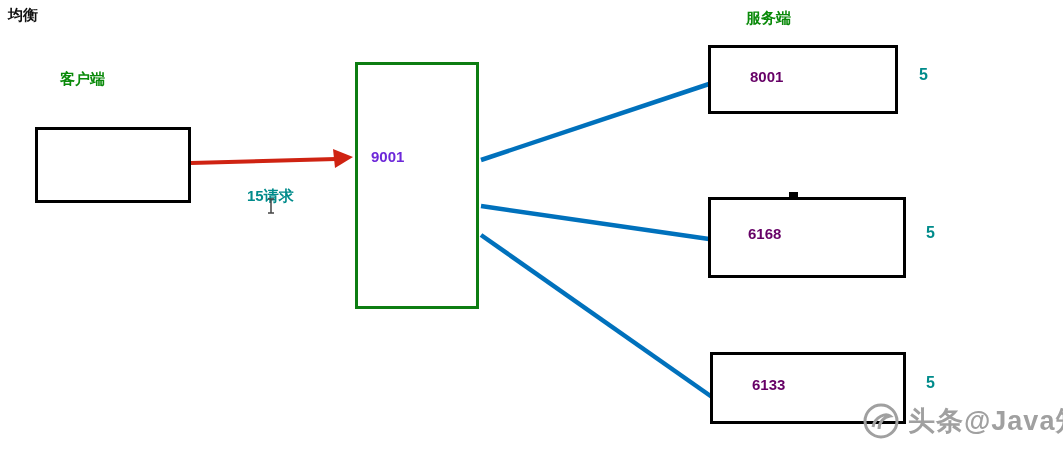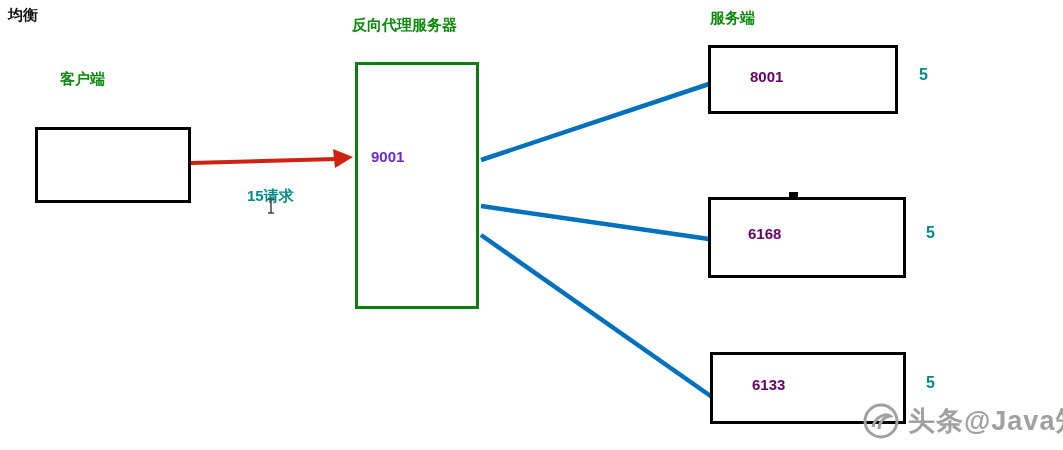--- a/index.html
+++ b/index.html
@@ -97,7 +97,6 @@
 
   <div class="label black" style="left:8px; top:6px;">均衡</div>
   <div class="label green" style="left:60px; top:70px;">客户端</div>
-  <div class="label green" style="left:352px; top:16px;">反向代理服务器</div>
   <div class="label green" style="left:710px; top:9px;text-align:center;">服务端</div>
   <div class="label teal" style="left:206px; top:187px;">15请求</div>
 

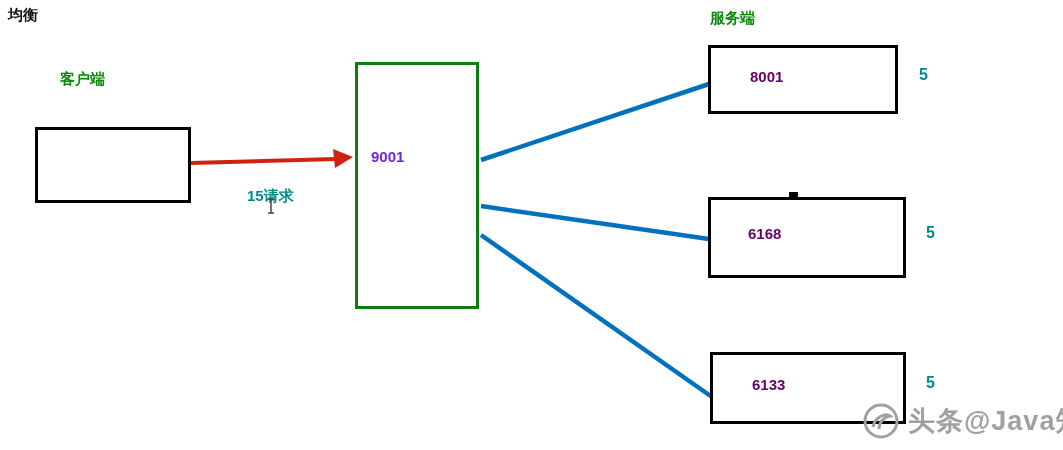--- a/index.html
+++ b/index.html
@@ -97,7 +97,7 @@
 
   <div class="label black" style="left:8px; top:6px;">均衡</div>
   <div class="label green" style="left:60px; top:70px;">客户端</div>
-  <div class="label green" style="left:710px; top:9px;text-align:center;">服务端</div>
+  <div class="label green" style="left:746px; top:9px;text-align:center;">服务端</div>
   <div class="label teal" style="left:206px; top:187px;">15请求</div>
 
   <div class="box" style="left:35px; top:127px; width:156px; height:76px;"></div>

